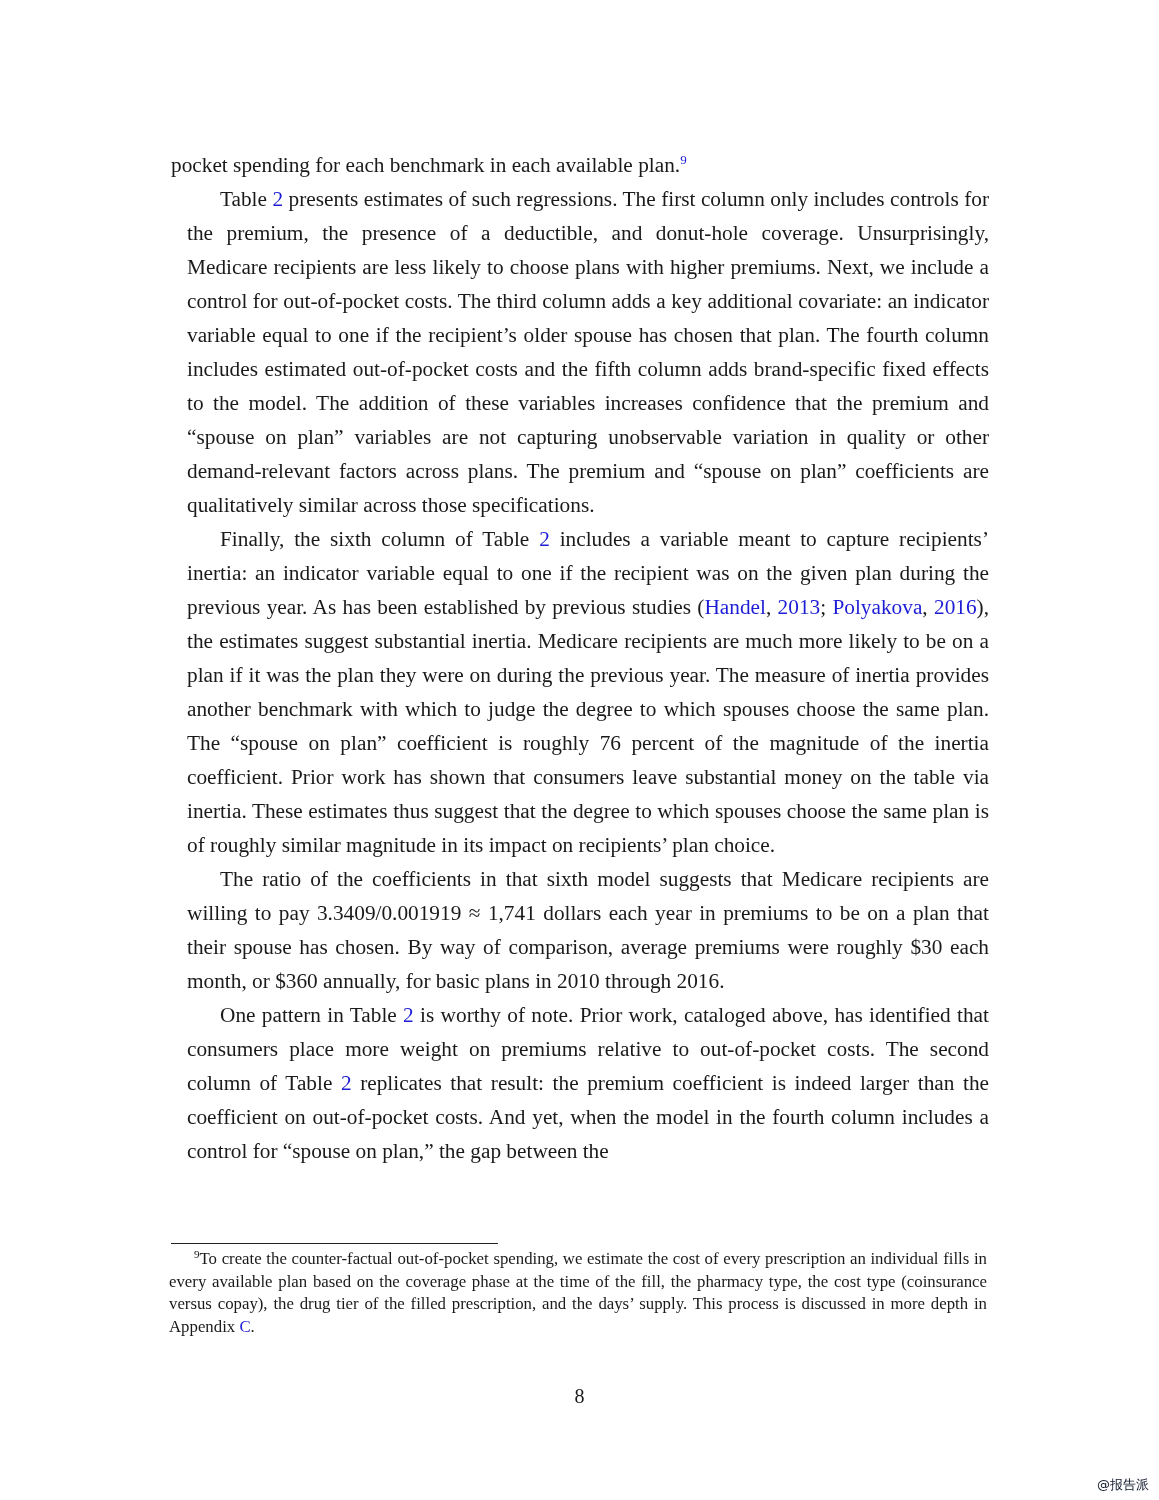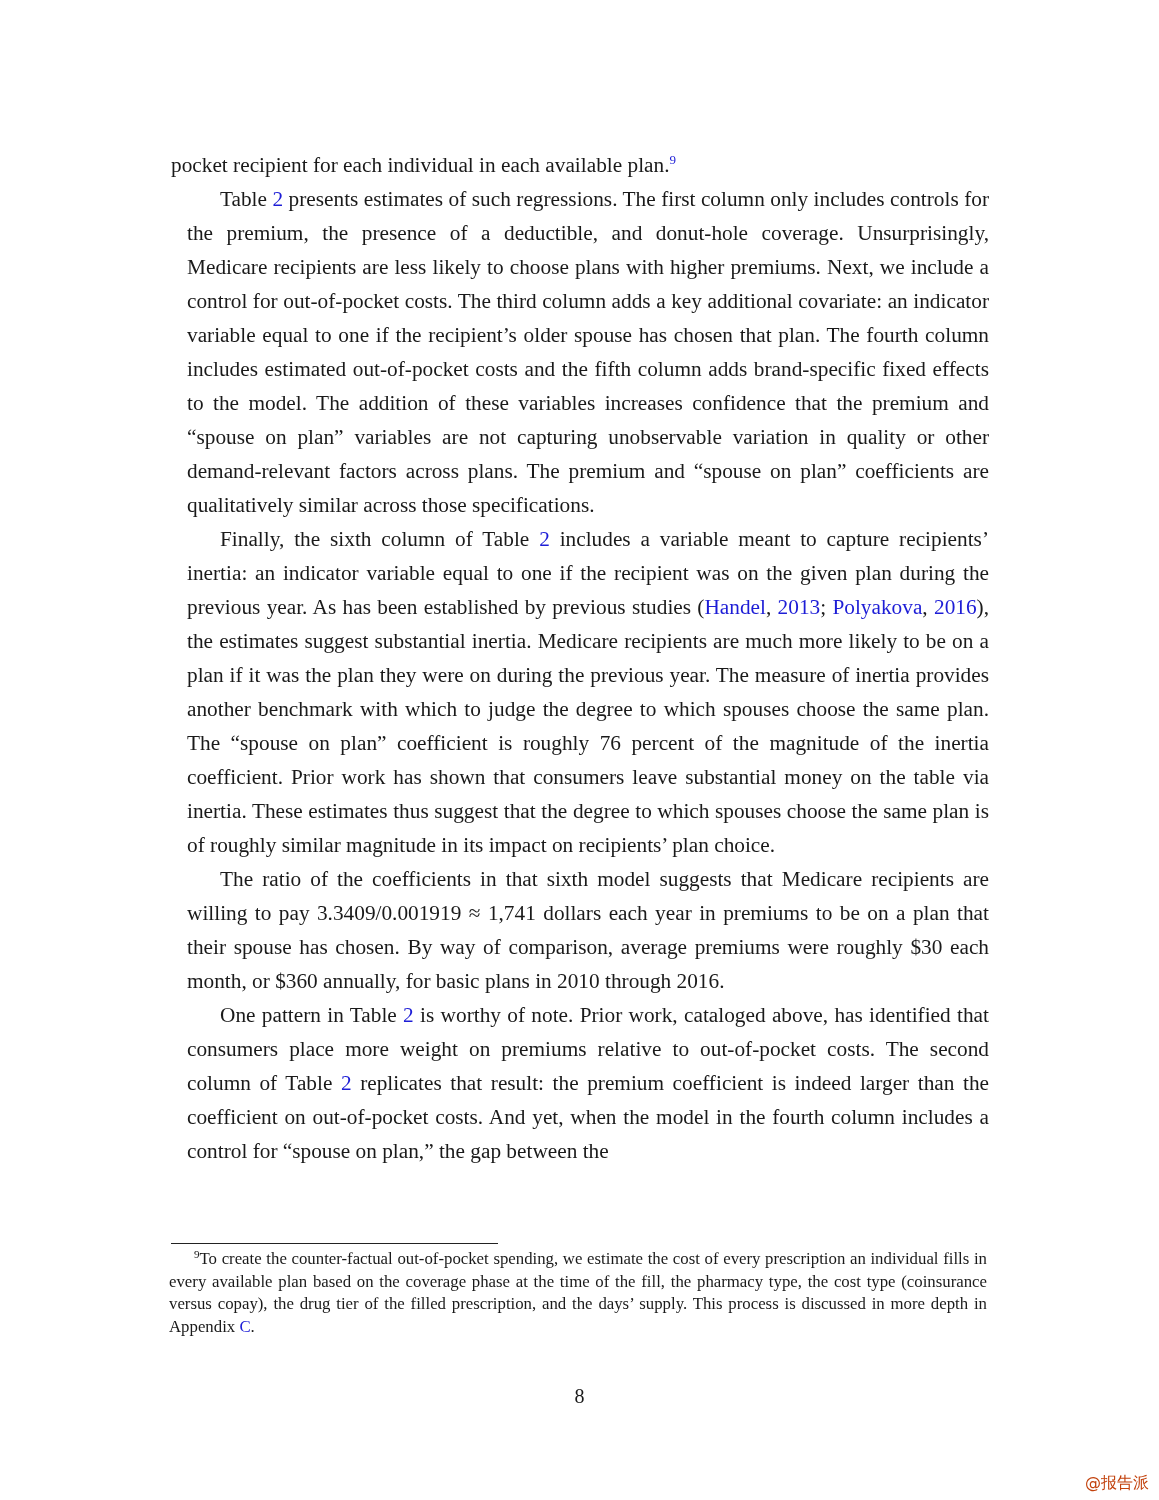--- a/index.html
+++ b/index.html
@@ -20,7 +20,7 @@
 <body>
 
 <div class="page" id="body">
-    <p><span>pocket recipient for each individual in each available plan.</span><sup class="link">9</sup></p>
+    <p><span>pocket spending for each benchmark in each available plan.</span><sup class="link">9</sup></p>
     <p class="indent"><span>Table </span><a class="link">2</a><span> presents estimates of such regressions.  The first column only includes controls for the premium, the presence of a deductible, and donut-hole coverage. Unsurprisingly, Medicare recipients are less likely to choose plans with higher premiums. Next, we include a control for out-of-pocket costs. The third column adds a key additional covariate: an indicator variable equal to one if the recipient’s older spouse has chosen that plan. The fourth column includes estimated out-of-pocket costs and the fifth column adds brand-specific fixed effects to the model. The addition of these variables increases confidence that the premium and “spouse on plan” variables are not capturing unobservable variation in quality or other demand-relevant factors across plans. The premium and “spouse on plan” coefficients are qualitatively similar across those specifications.</span></p>
     <p class="indent"><span>Finally, the sixth column of Table </span><a class="link">2</a><span> includes a variable meant to capture recipients’ inertia:  an indicator variable equal to one if the recipient was on the given plan during the previous year. As has been established by previous studies (</span><a class="link">Handel</a><span>, </span><a class="link">2013</a><span>; </span><a class="link">Polyakova</a><span>, </span><a class="link">2016</a><span>), the estimates suggest substantial inertia. Medicare recipients are much more likely to be on a plan if it was the plan they were on during the previous year. The measure of inertia provides another benchmark with which to judge the degree to which spouses choose the same plan. The “spouse on plan” coefficient is roughly 76 percent of the magnitude of the inertia coefficient. Prior work has shown that consumers leave substantial money on the table via inertia. These estimates thus suggest that the degree to which spouses choose the same plan is of roughly similar magnitude in its impact on recipients’ plan choice.</span></p>
     <p class="indent"><span>The ratio of the coefficients in that sixth model suggests that Medicare recipients are willing to pay 3.3409/0.001919 ≈ 1,741 dollars each year in premiums to be on a plan that their spouse has chosen. By way of comparison, average premiums were roughly $30 each month, or $360 annually, for basic plans in 2010 through 2016.</span></p>

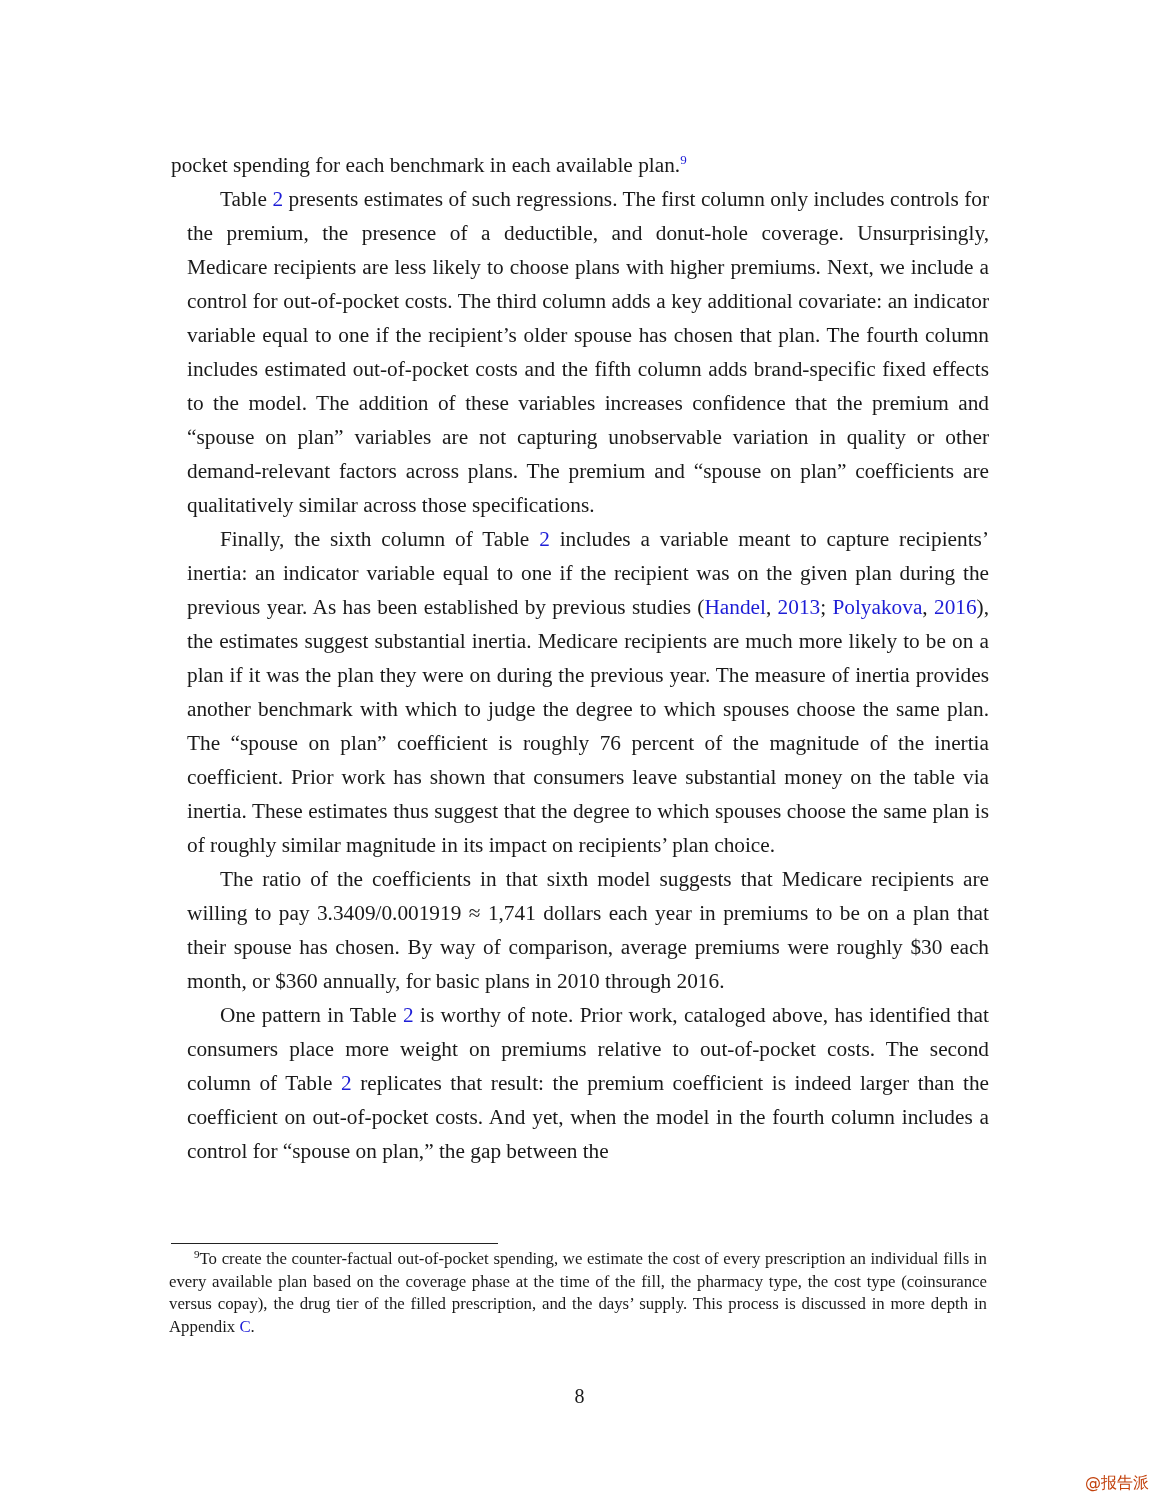--- a/index.html
+++ b/index.html
@@ -14,7 +14,7 @@
   .footnote { position: absolute; left: 169px; top: 1248px; width: 818px; font-size: 16.8px; line-height: 22.5px; text-align: justify; text-indent: 25px; }
   .footnote sup { font-size: 11px; vertical-align: 6px; }
   .page-number { position: absolute; left: 0; width: 1159px; top: 1385px; text-align: center; font-size: 20px; }
-  .watermark { position: absolute; right: 10px; bottom: 6px; font-family: "DejaVu Sans", sans-serif; font-size: 16px; color: #c2410c; }
+  .watermark { position: absolute; right: 10px; bottom: 6px; font-family: "DejaVu Sans", sans-serif; font-size: 13px; color: #0f172a; }
 </style>
 </head>
 <body>

